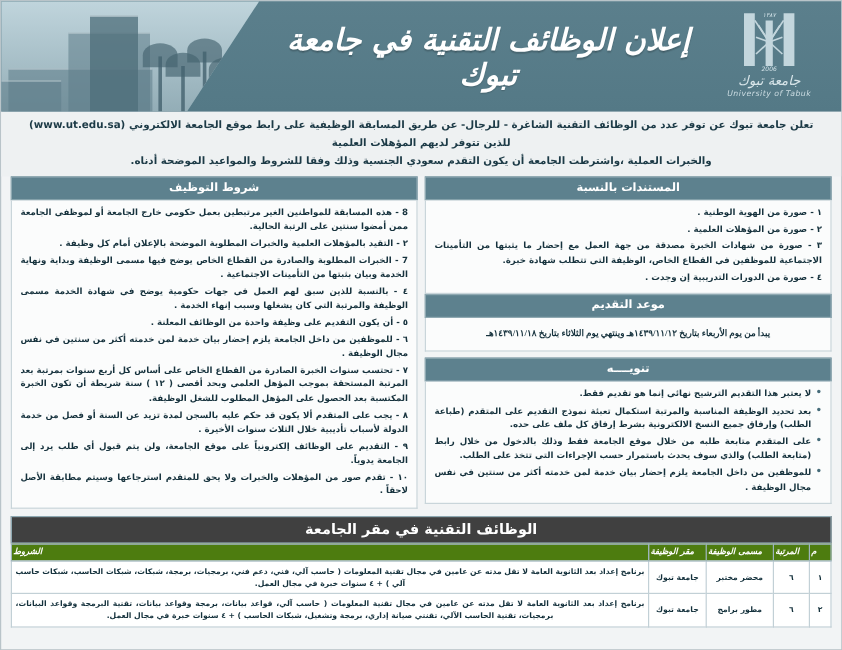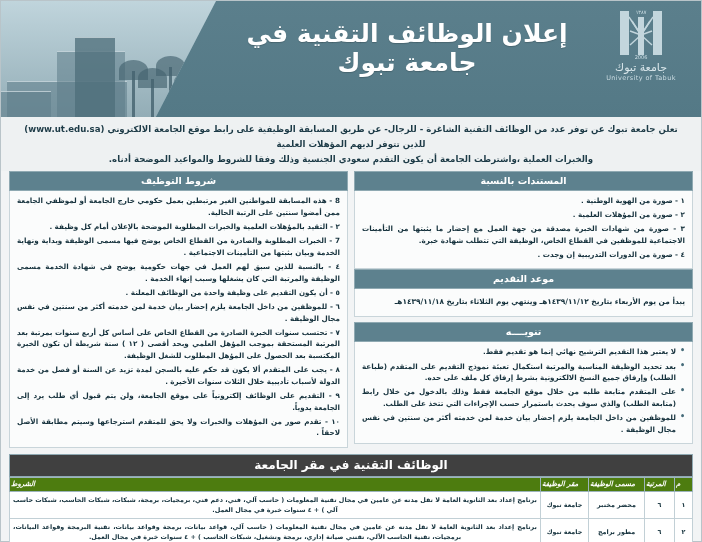--- a/index.html
+++ b/index.html
@@ -19,9 +19,9 @@
 
   
   .header {
-    height: 116px; position: relative;
+    height: 92px; position: relative;
     background: linear-gradient(180deg,#5b7f8c 0%, #547986 100%);
-    overflow: hidden; flex: none;
+    overflow: hidden; flex: none; font-style: italic;
   }
   .hdr-photo {
     position: absolute; left: 0; top: 0; bottom: 0; width: 215px;

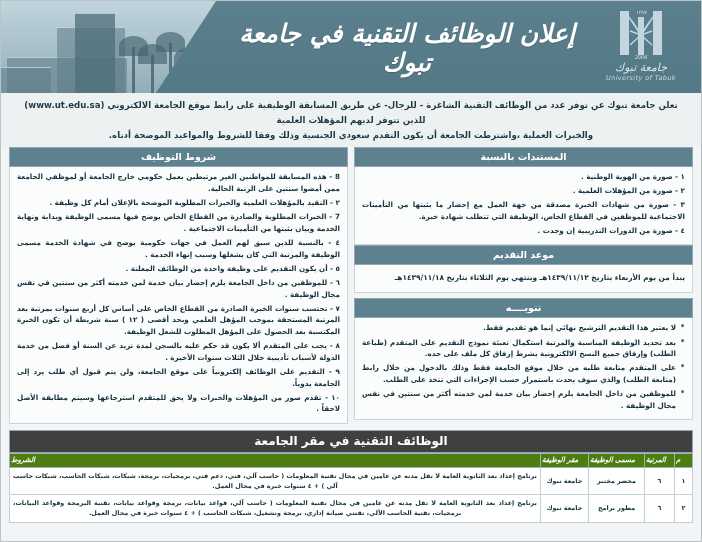--- a/index.html
+++ b/index.html
@@ -105,7 +105,7 @@
   }
   .date-line {
     font-size: 7.4px; font-weight: bold; color: #16323d;
-    padding: 4px 0 5px;
+    text-align: center; padding: 4px 0 5px; font-family: Liberation Serif, serif;
   }
   .gap { height: 5px; }
 

